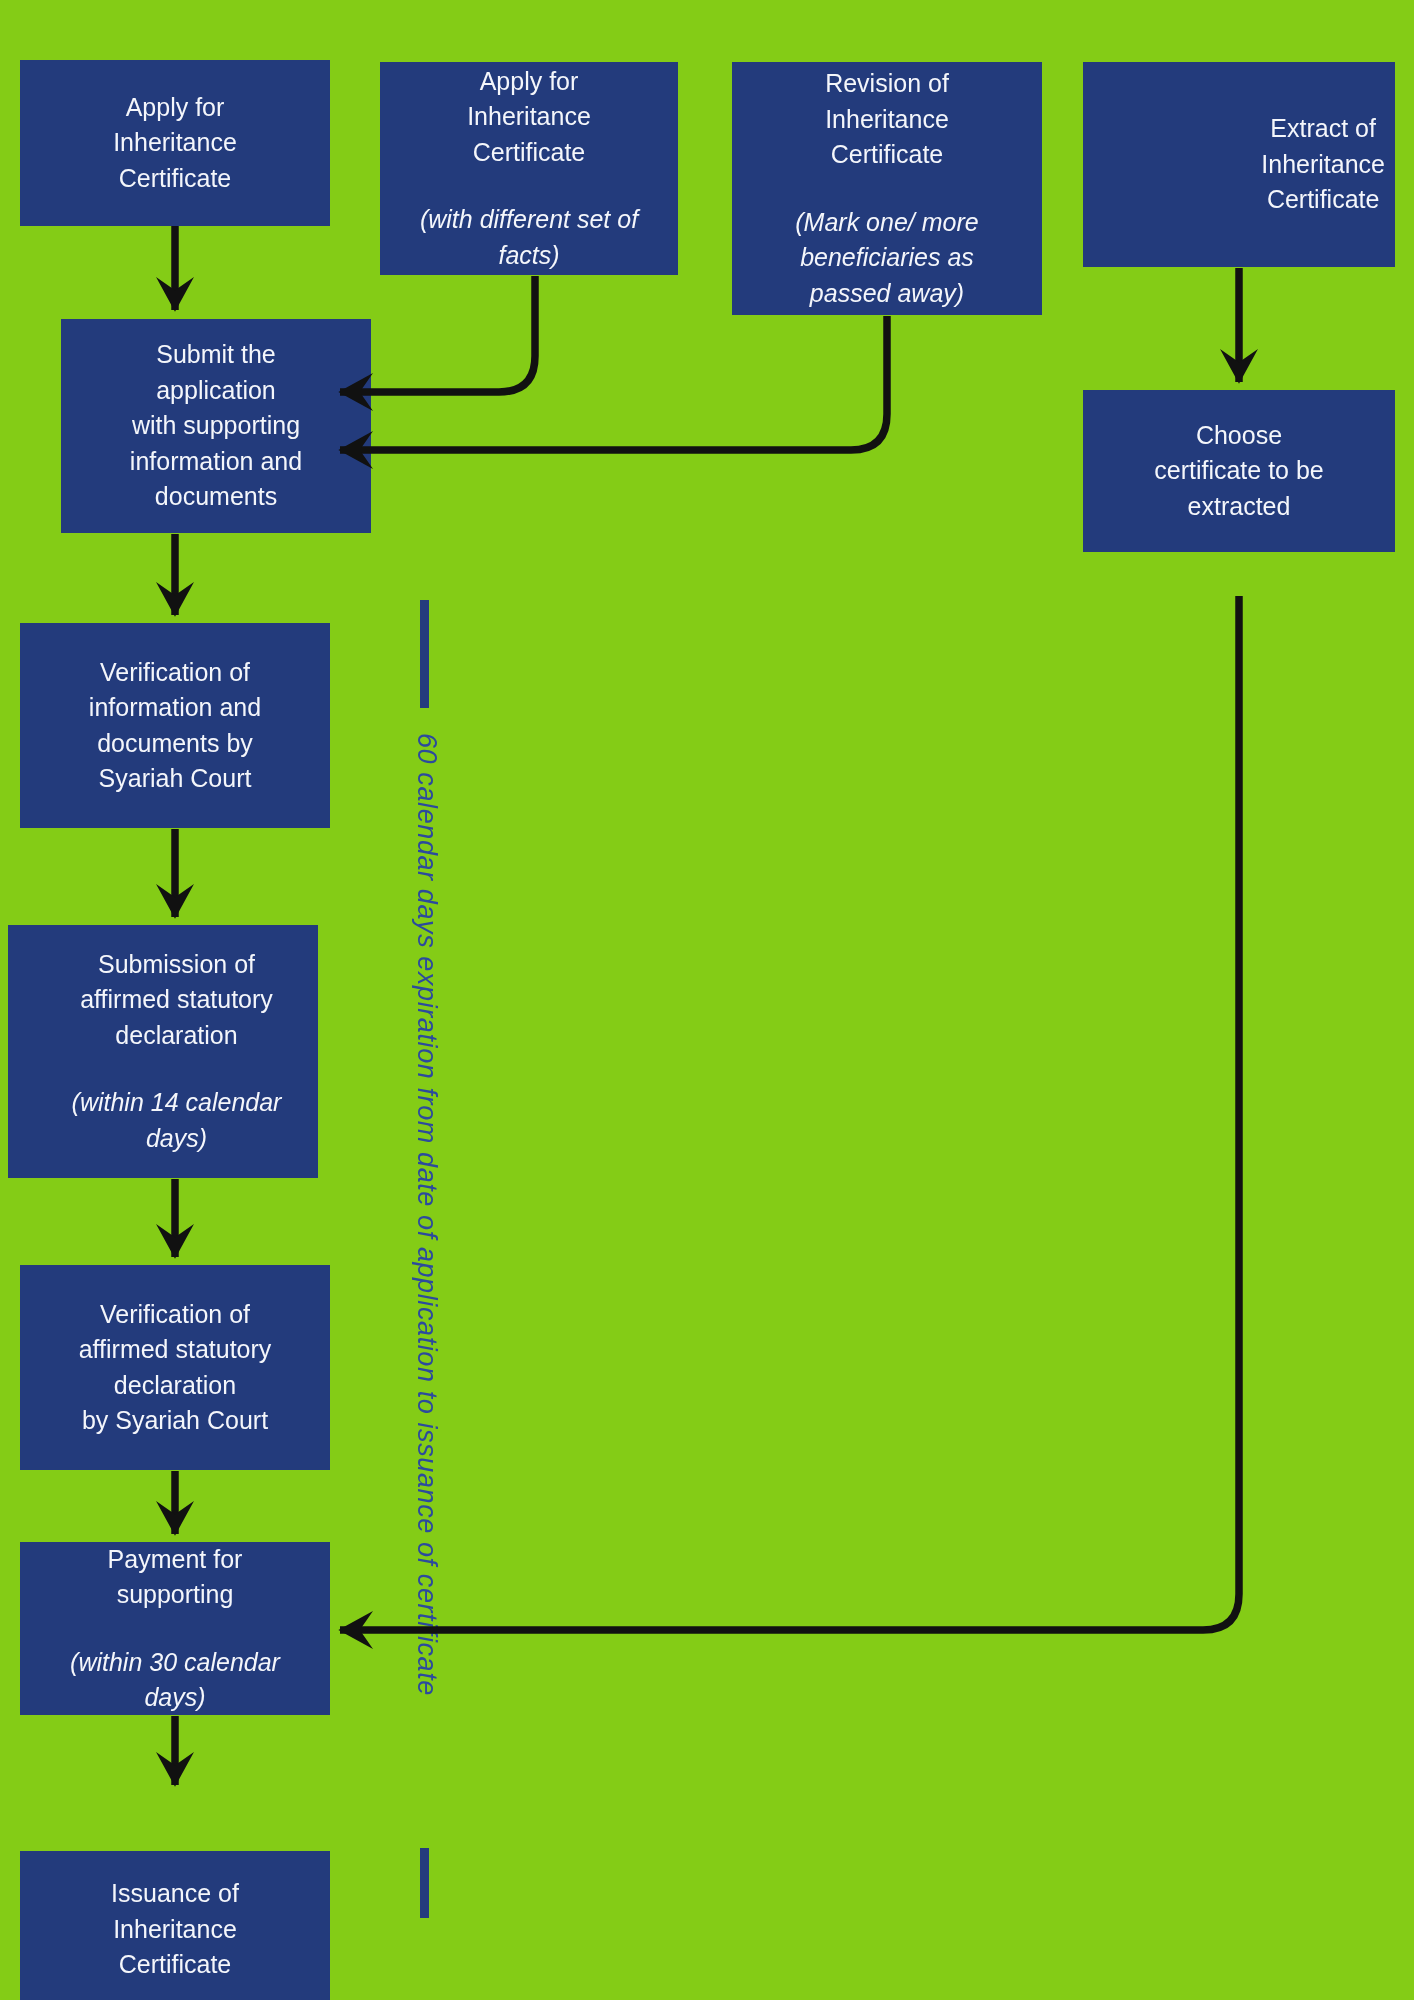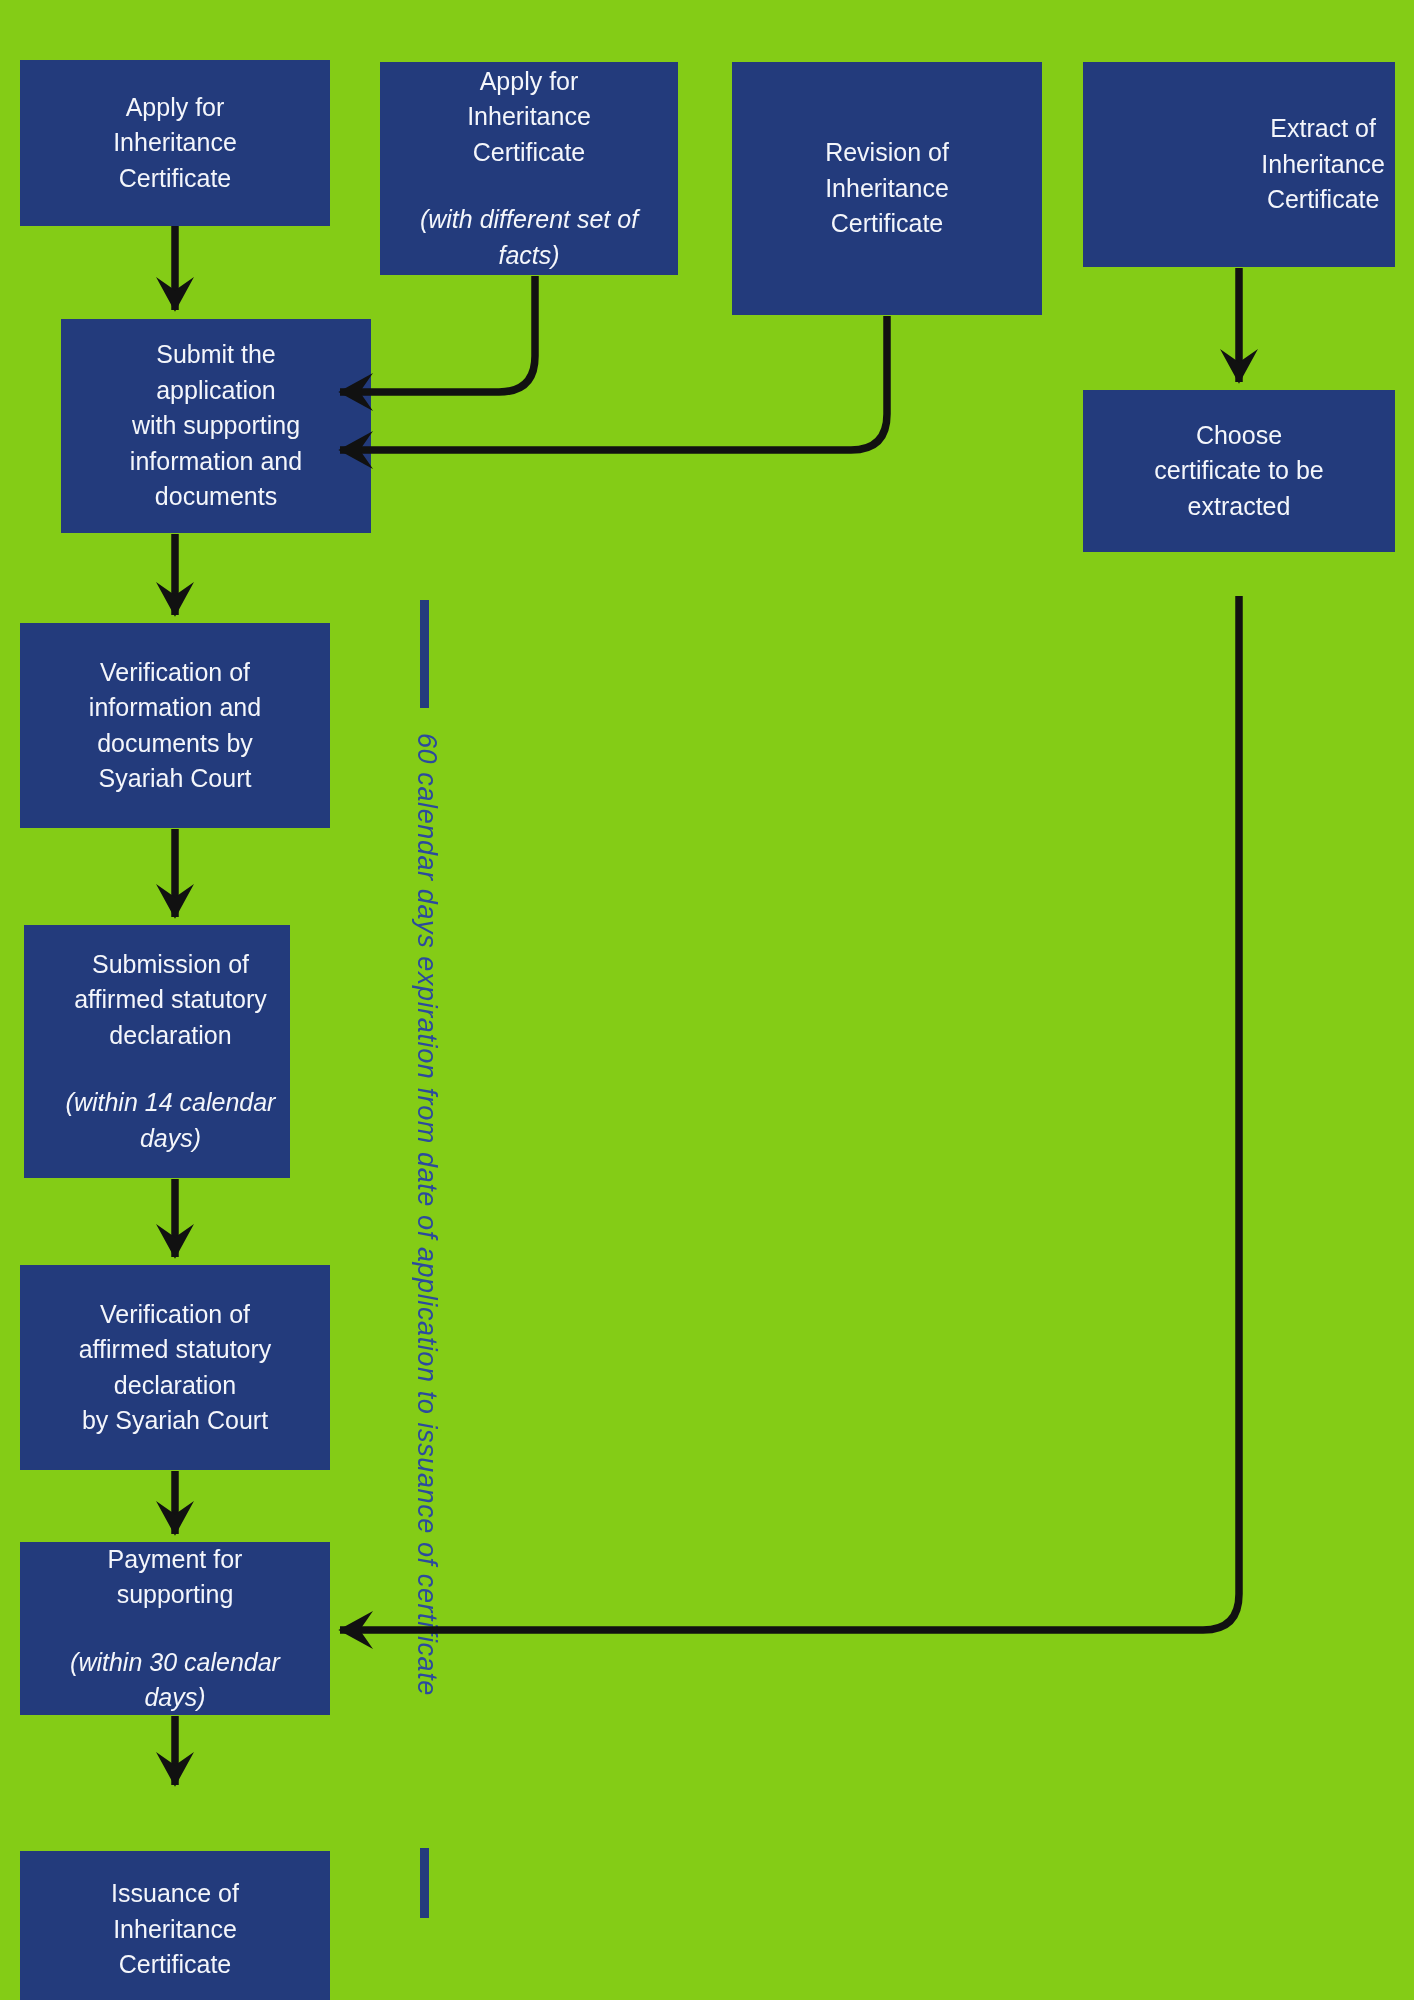--- a/index.html
+++ b/index.html
@@ -90,6 +90,9 @@
       <span class="node-label">Revision of
 Inheritance
 Certificate</span>
+      <span class="node-note">(Mark one/ more
+beneficiaries as
+passed away)</span>
     </div>
   </div>
 

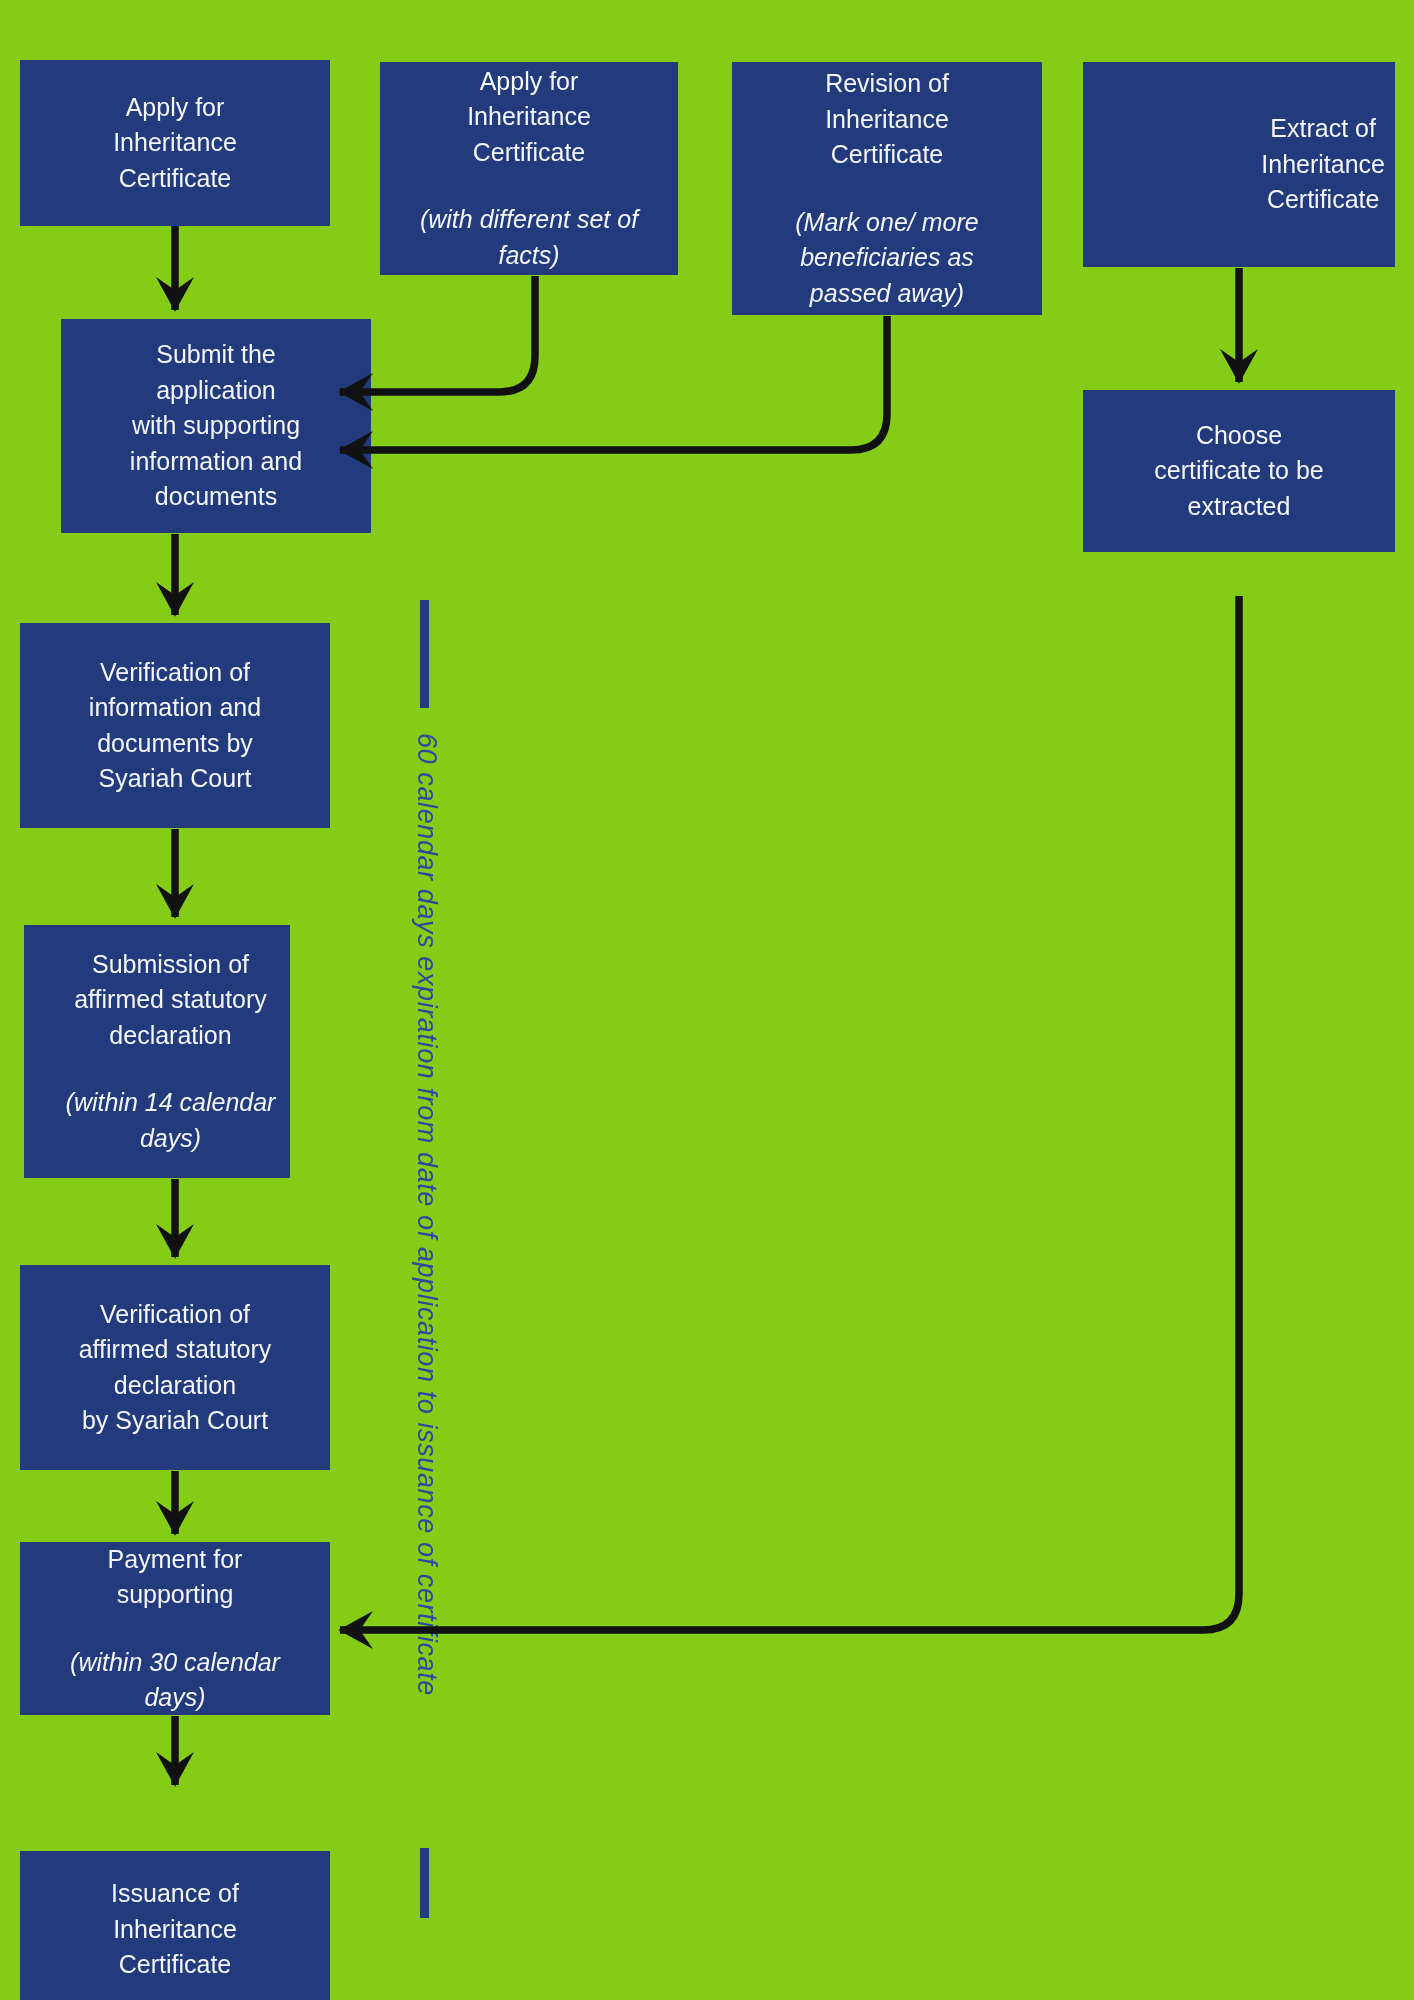--- a/index.html
+++ b/index.html
@@ -131,7 +131,7 @@
     </div>
   </div>
 
-  <div class="node" style="left:24px; top:925px; width:266px; height:253px;padding-left:37px;">
+  <div class="node" style="left:8px; top:925px; width:310px; height:253px;padding-left:37px;">
     <div class="node-text">
       <span class="node-label">Submission of
 affirmed statutory

